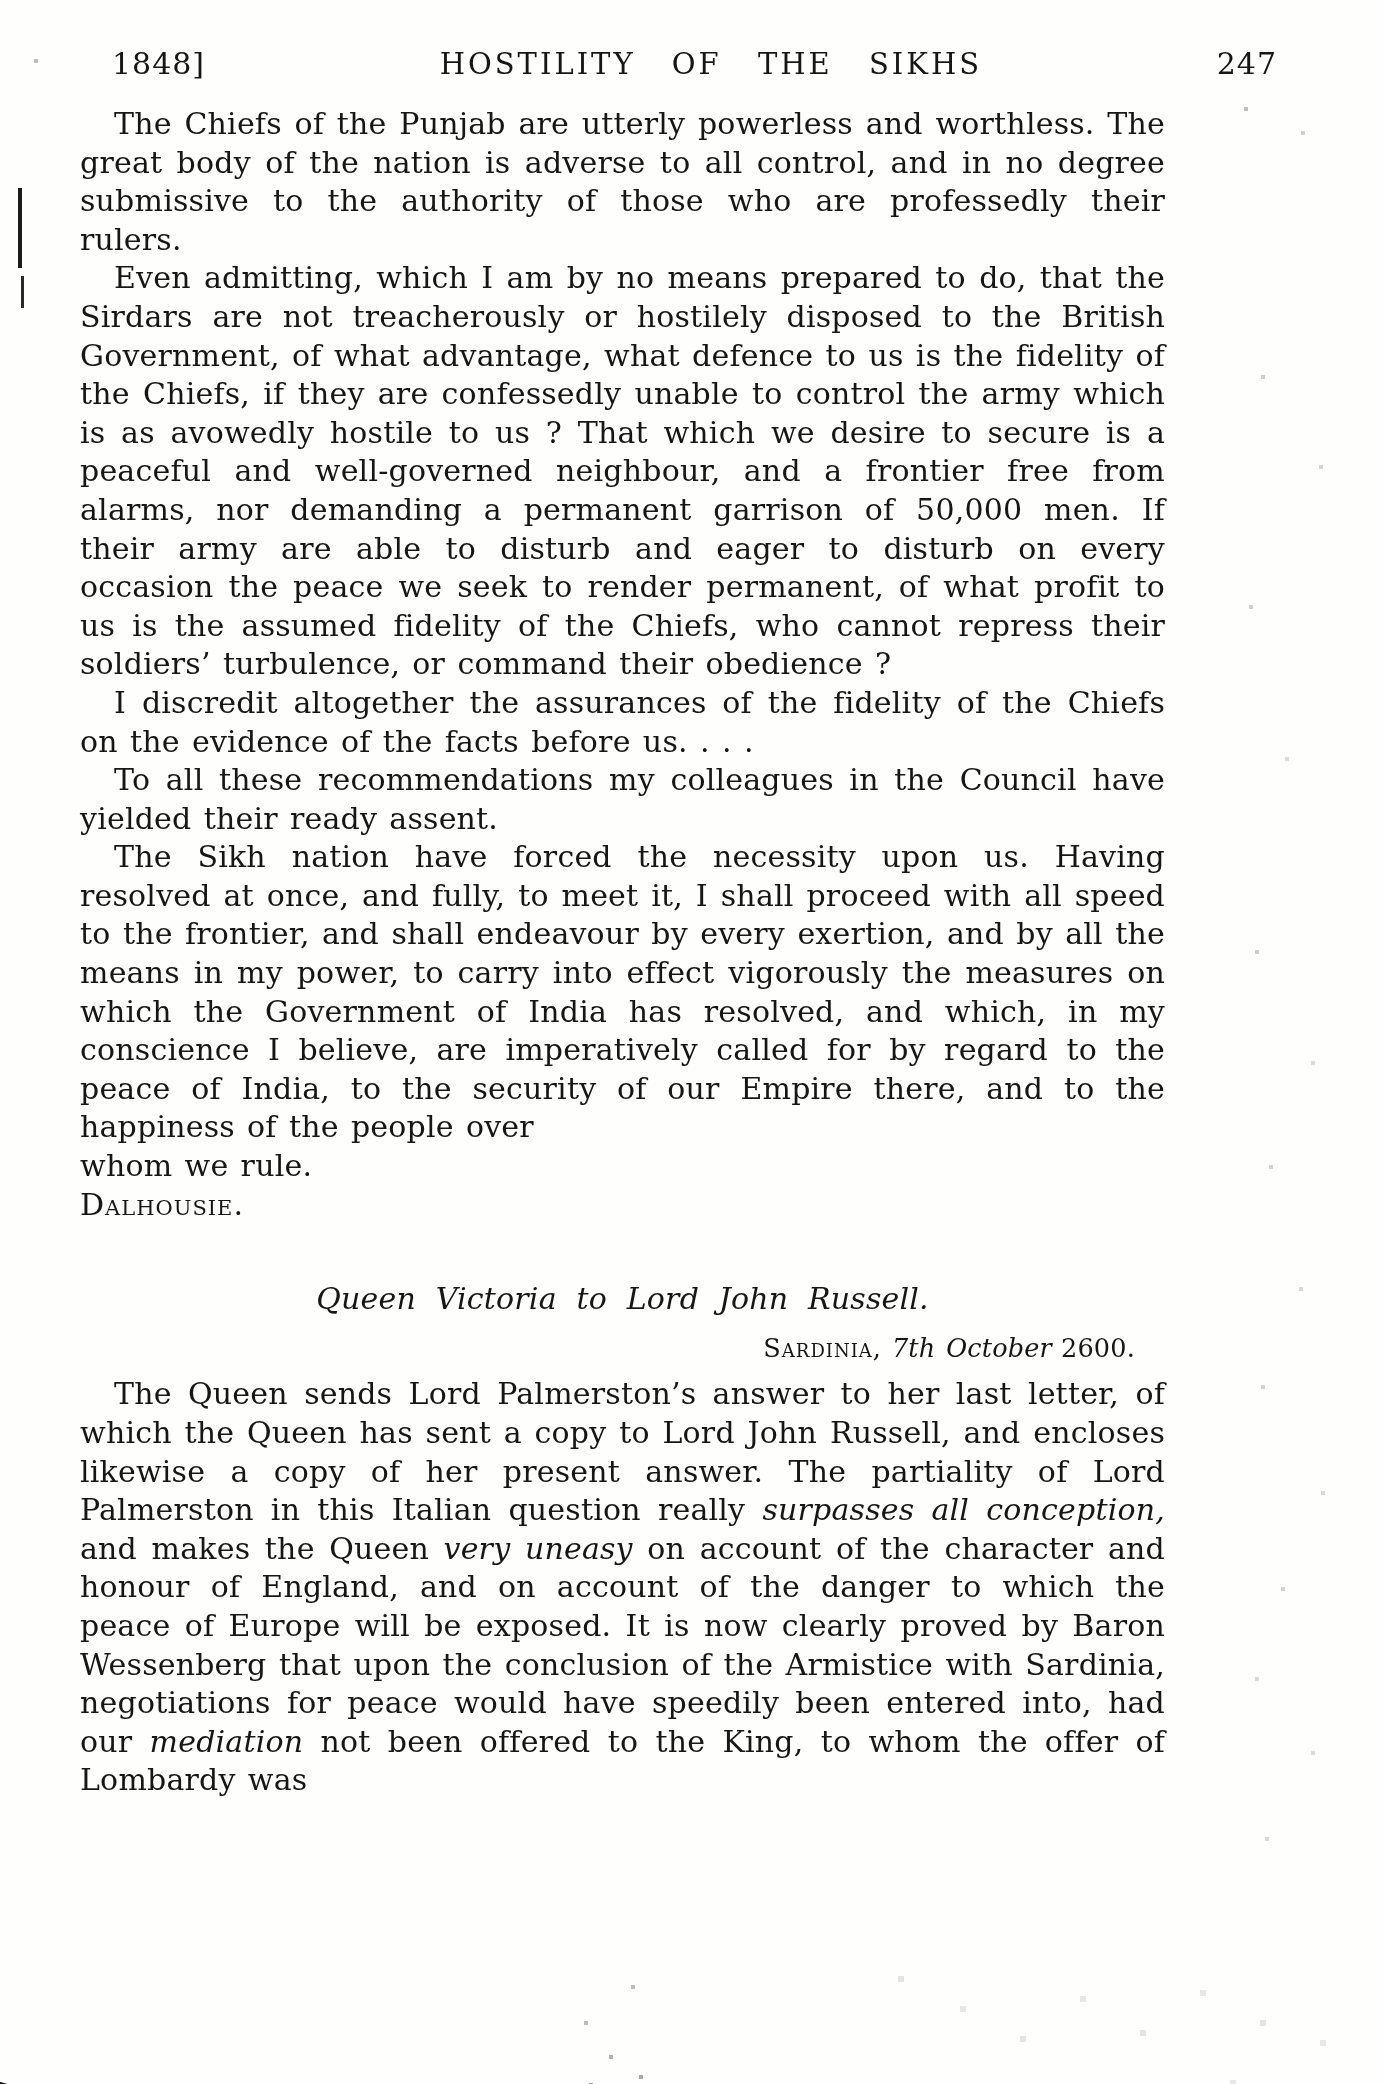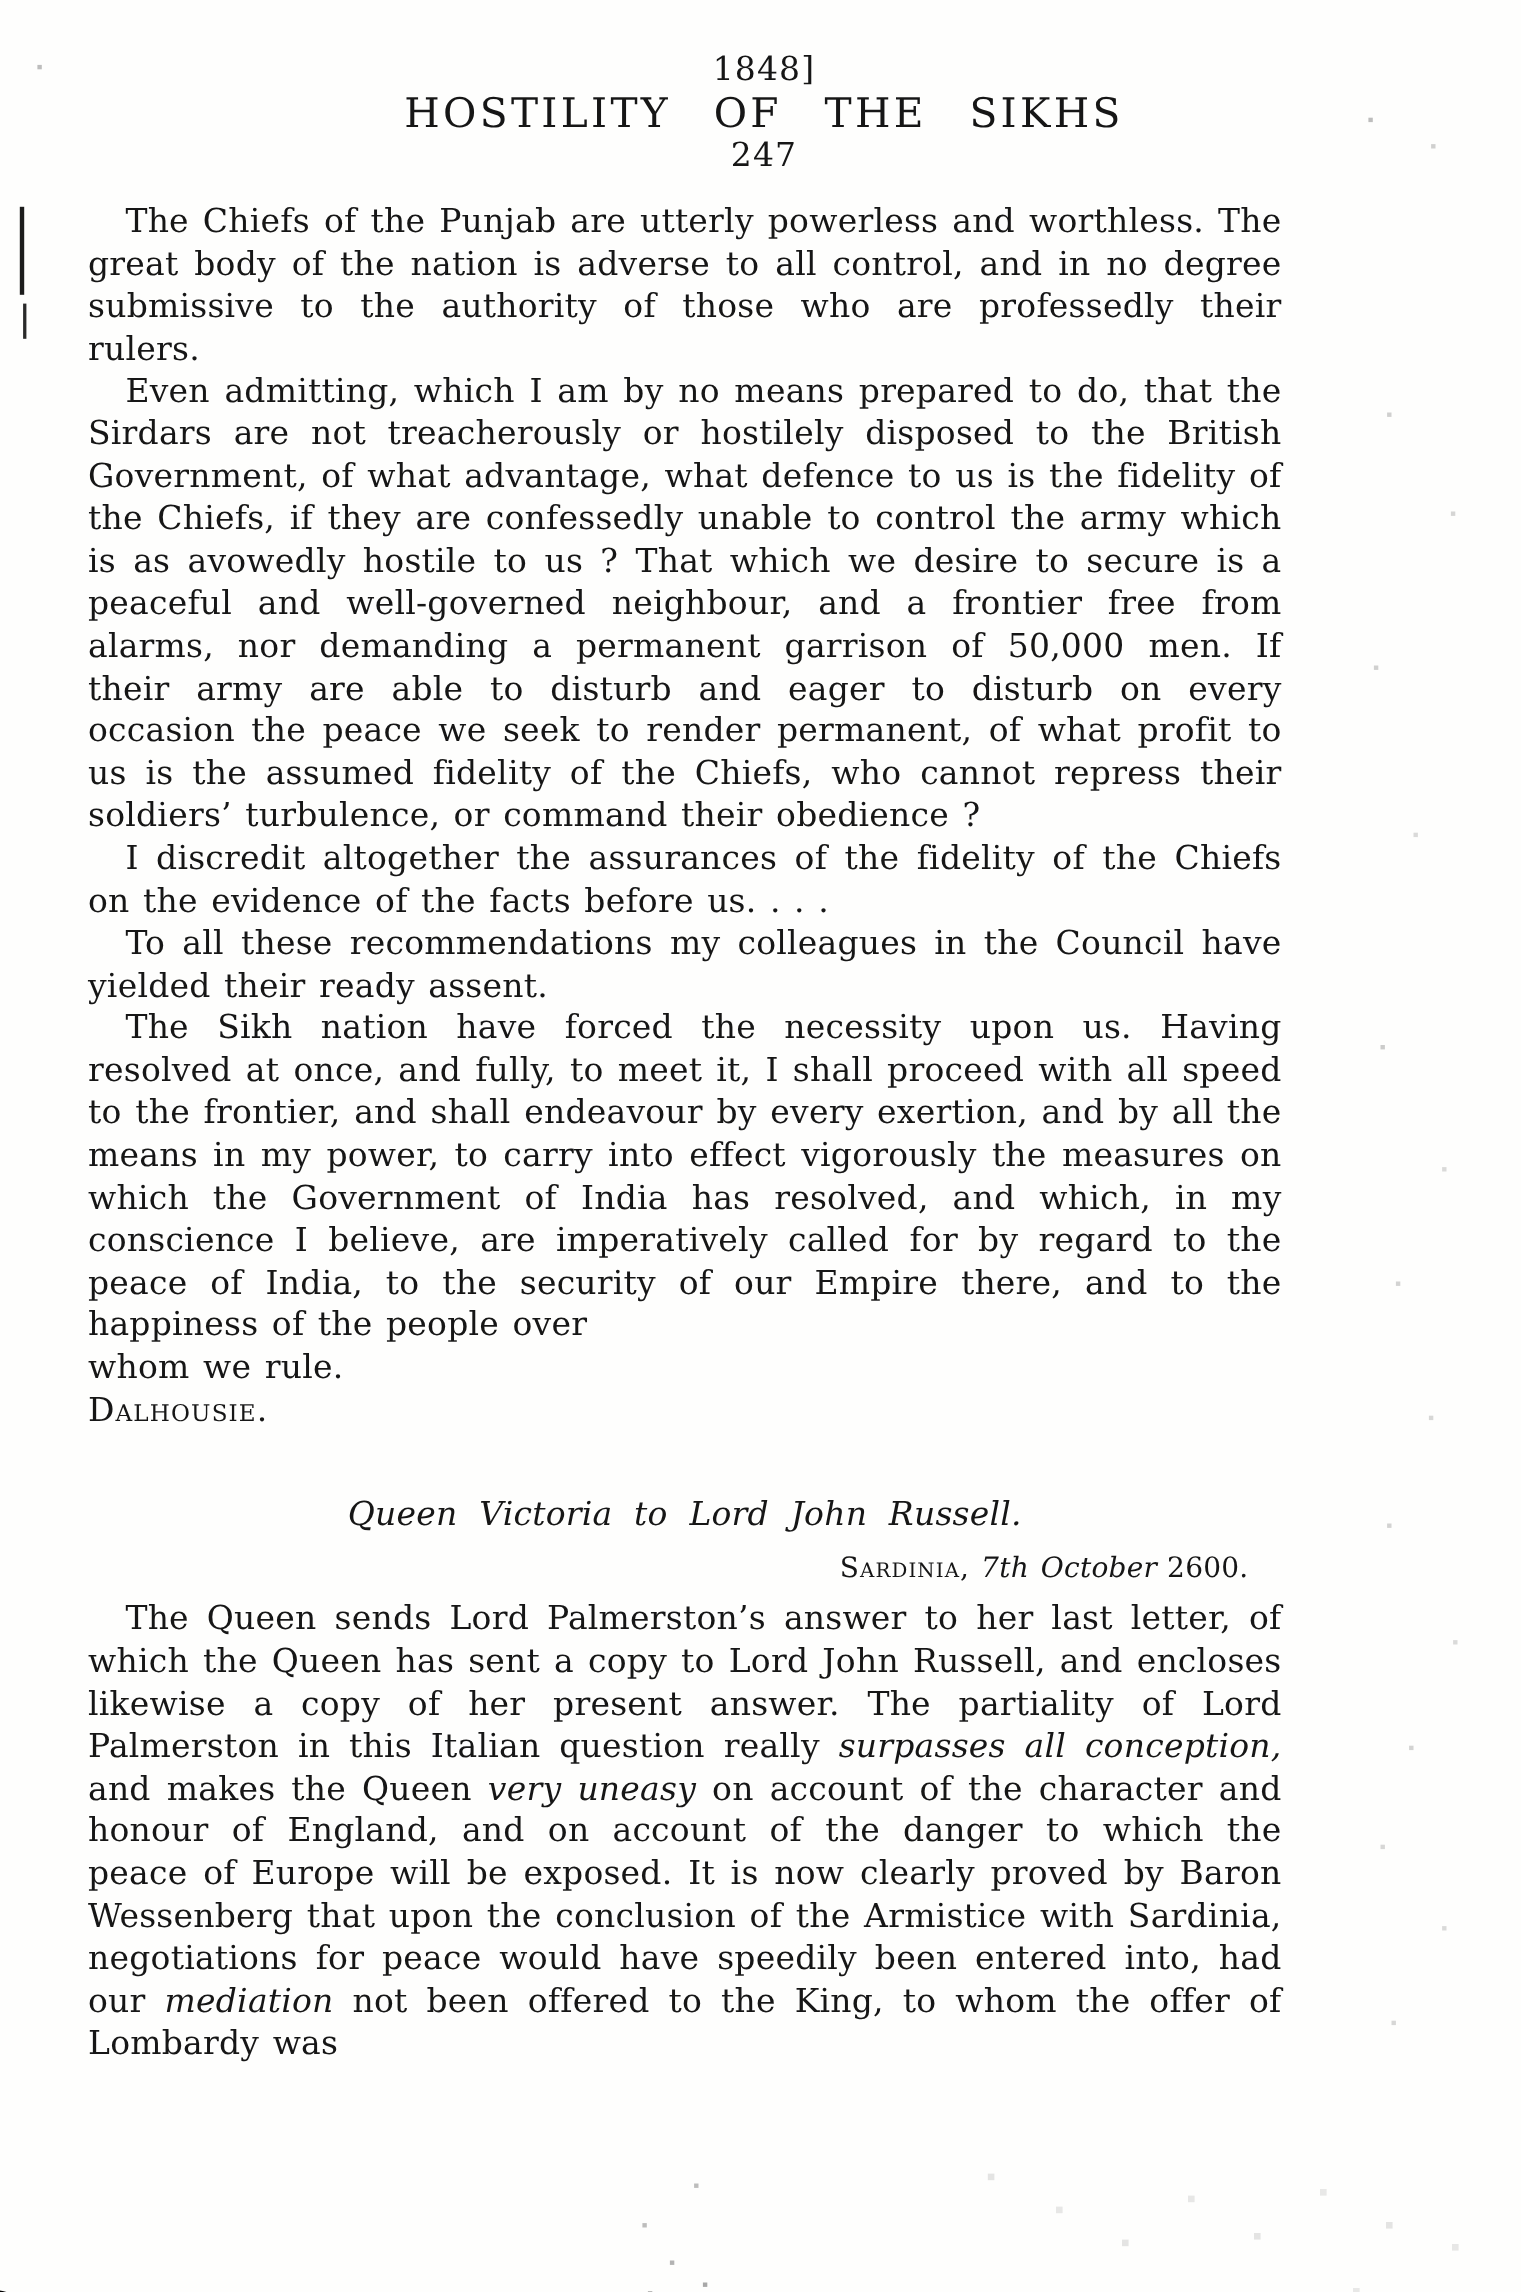--- a/index.html
+++ b/index.html
@@ -15,10 +15,9 @@
 
   
   .header {
-    display: flex; align-items: center; justify-content: space-between;
+    display: flex; align-items: flex-end; justify-content: space-between;
     margin: 46px 106px 0 112px;
     font-size: 30px;
-    flex-direction: column;
   }
   .header .title {
     font-size: 37px; font-weight: normal; margin: 0;

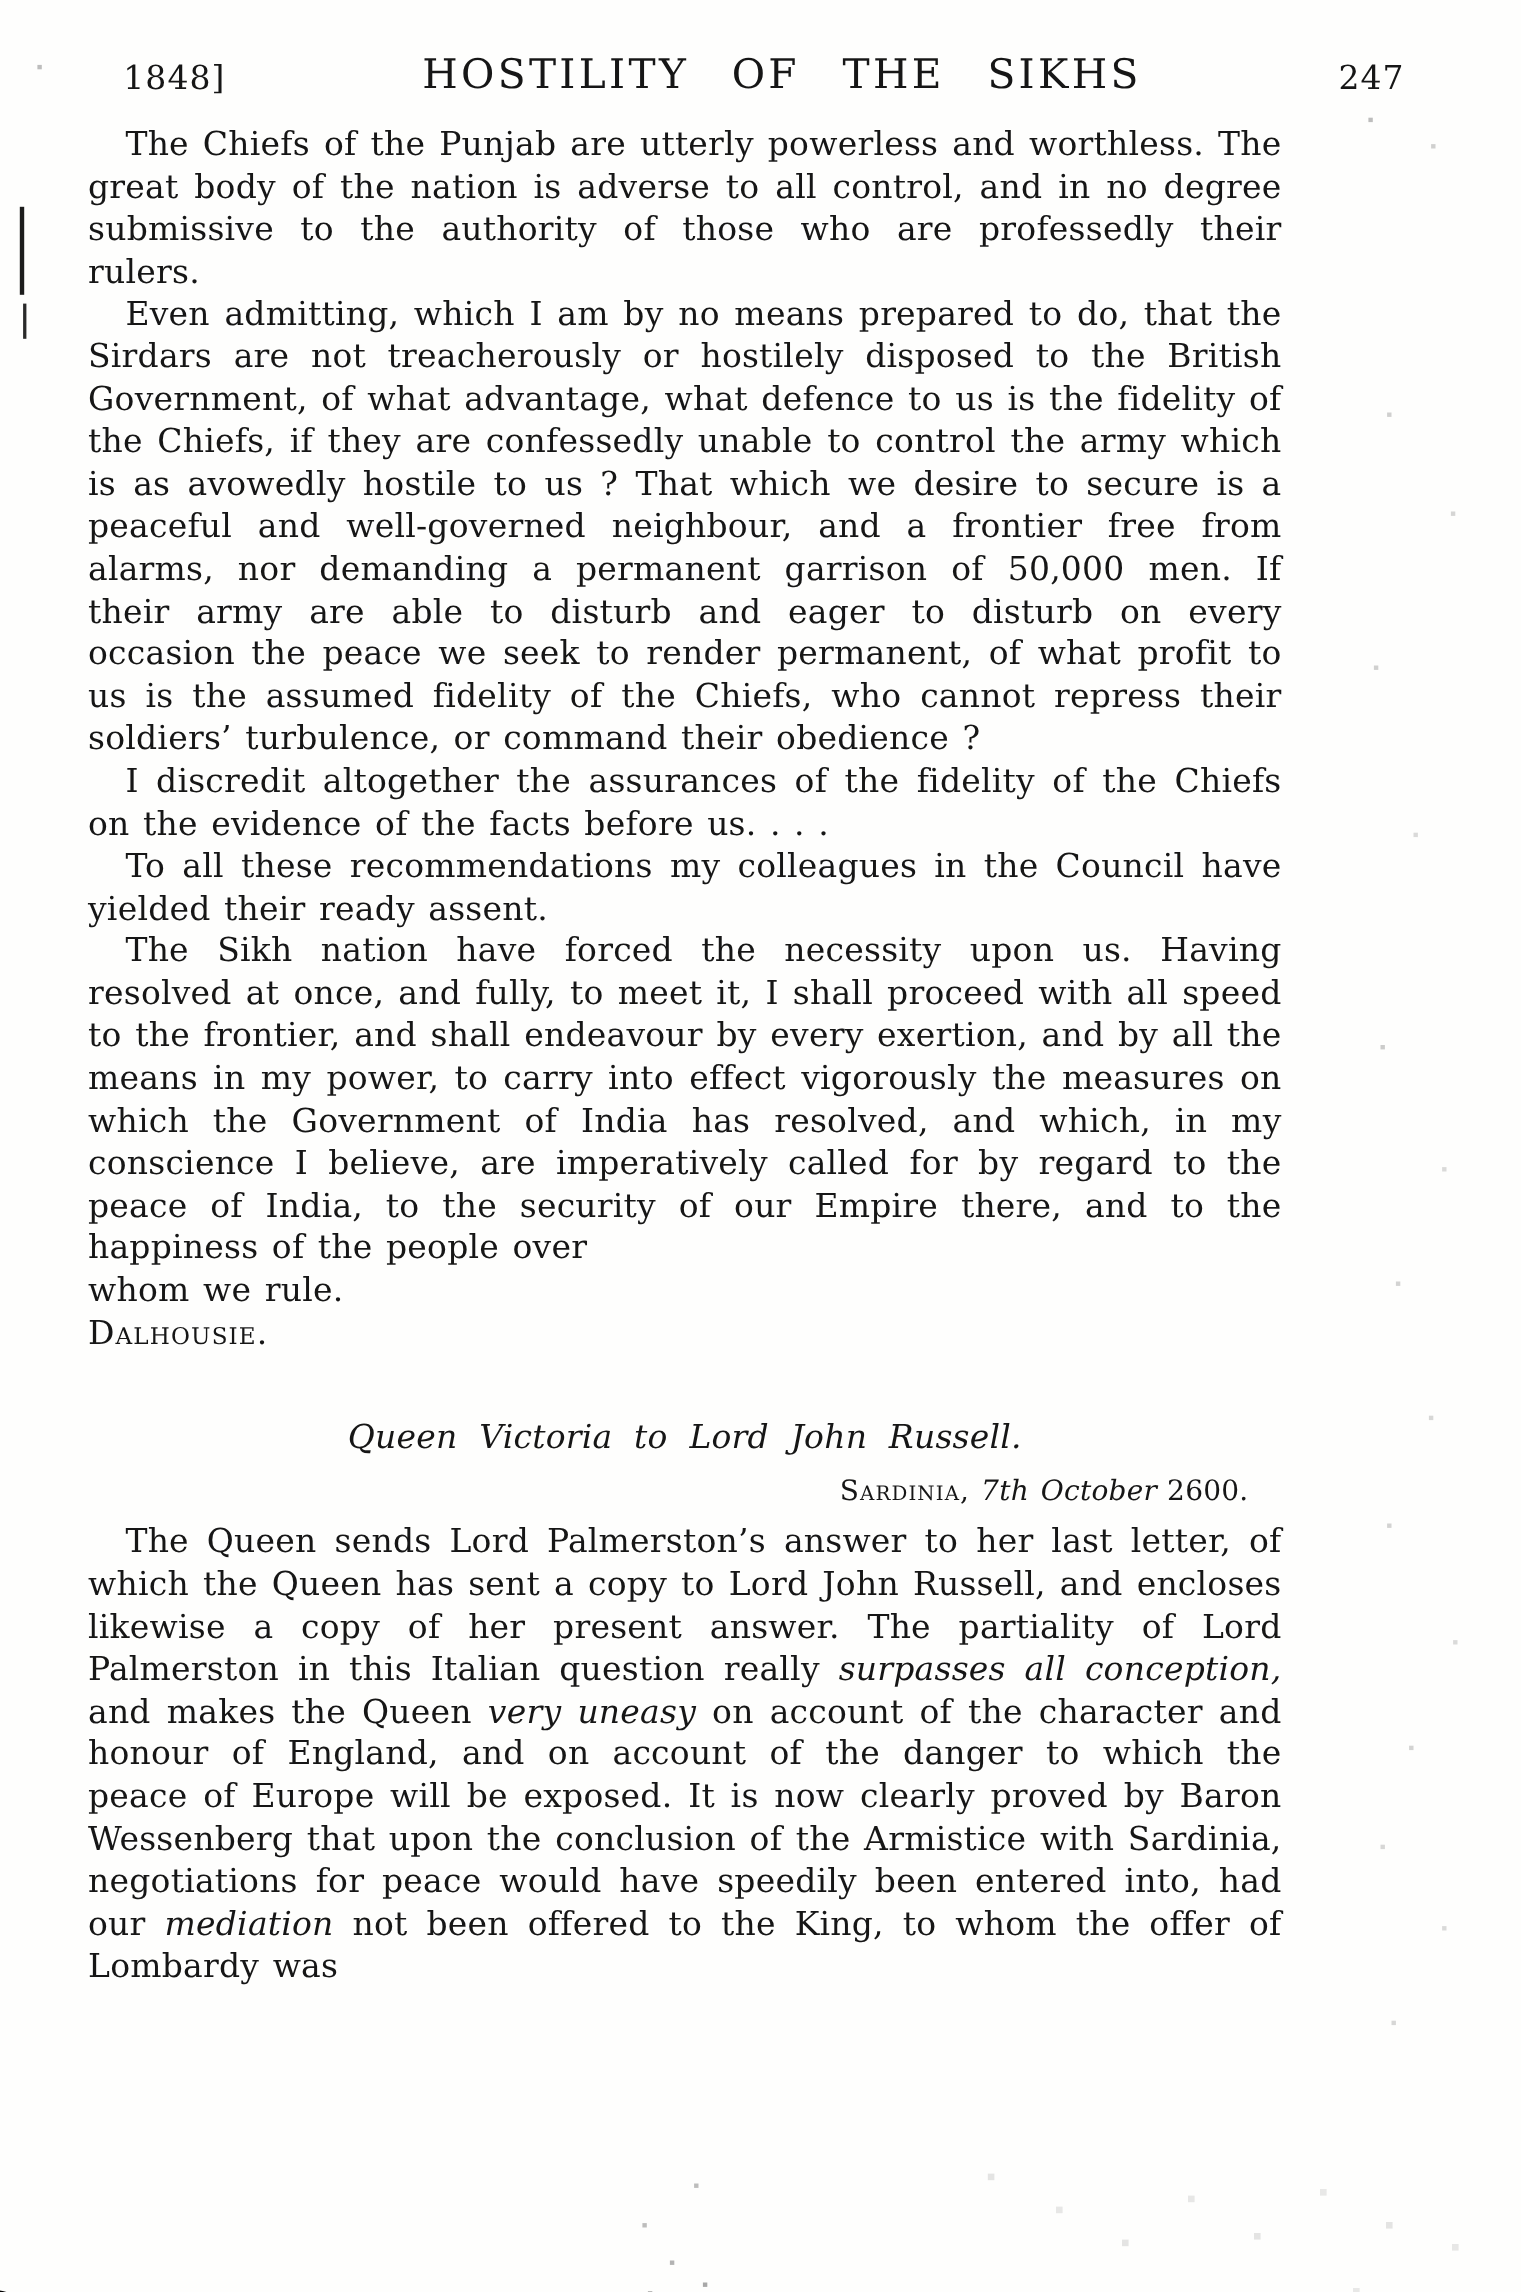--- a/index.html
+++ b/index.html
@@ -20,7 +20,7 @@
     font-size: 30px;
   }
   .header .title {
-    font-size: 37px; font-weight: normal; margin: 0;
+    font-size: 29px; font-weight: normal; margin: 0;
     letter-spacing: 3px; word-spacing: 24px;
   }
   .header .year, .header .pagenum { font-size: 30px; letter-spacing: 1px; }

